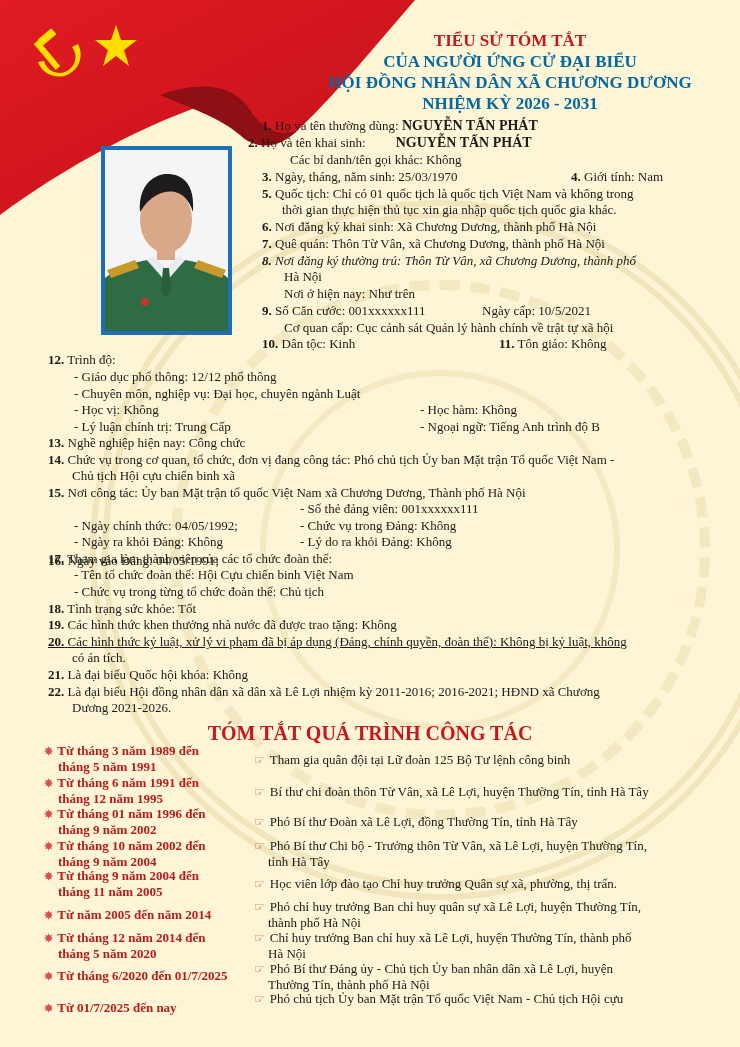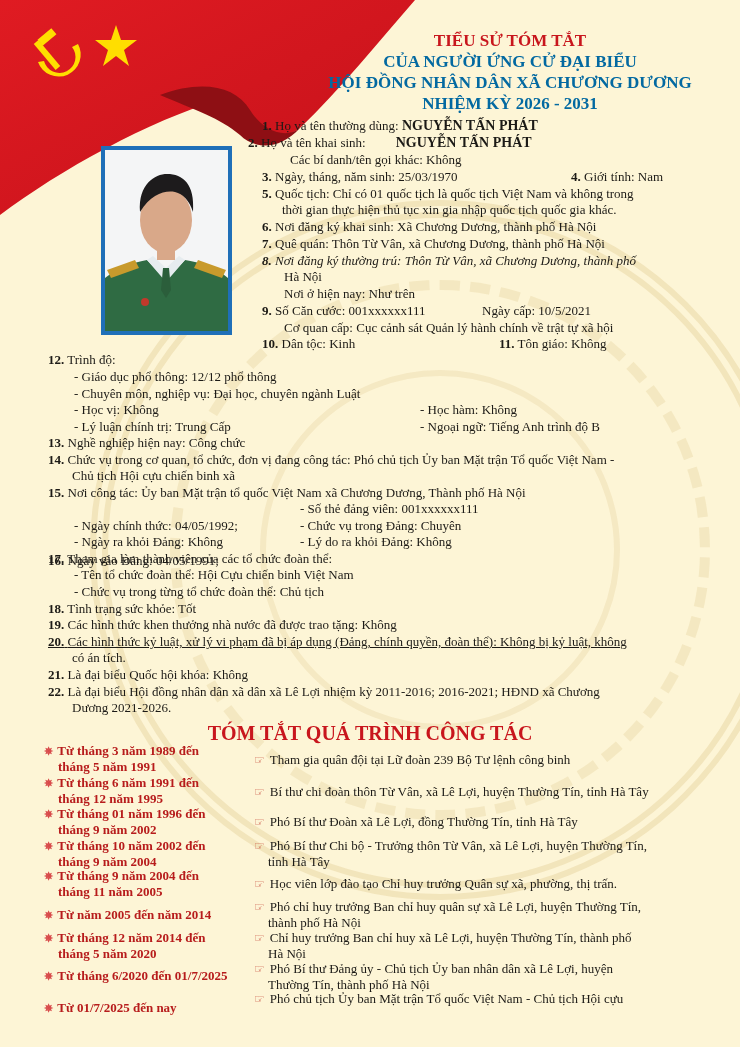--- a/index.html
+++ b/index.html
@@ -156,7 +156,7 @@
 </div>
 <div class="line" style="left:300px;top:501px;">- Số thẻ đảng viên: 001xxxxxx111</div>
 <div class="line" style="left:74px;top:518px;">- Ngày chính thức: 04/05/1992;</div>
-<div class="line" style="left:300px;top:518px;">- Chức vụ trong Đảng: Chuyên</div>
+<div class="line" style="left:300px;top:518px;">- Chức vụ trong Đảng: Không</div>
 <div class="line" style="left:74px;top:534px;">- Ngày ra khỏi Đảng: Không</div>
 <div class="line" style="left:300px;top:534px;">- Lý do ra khỏi Đảng: Không</div>
 <div class="line" style="left:48px;top:551px;">

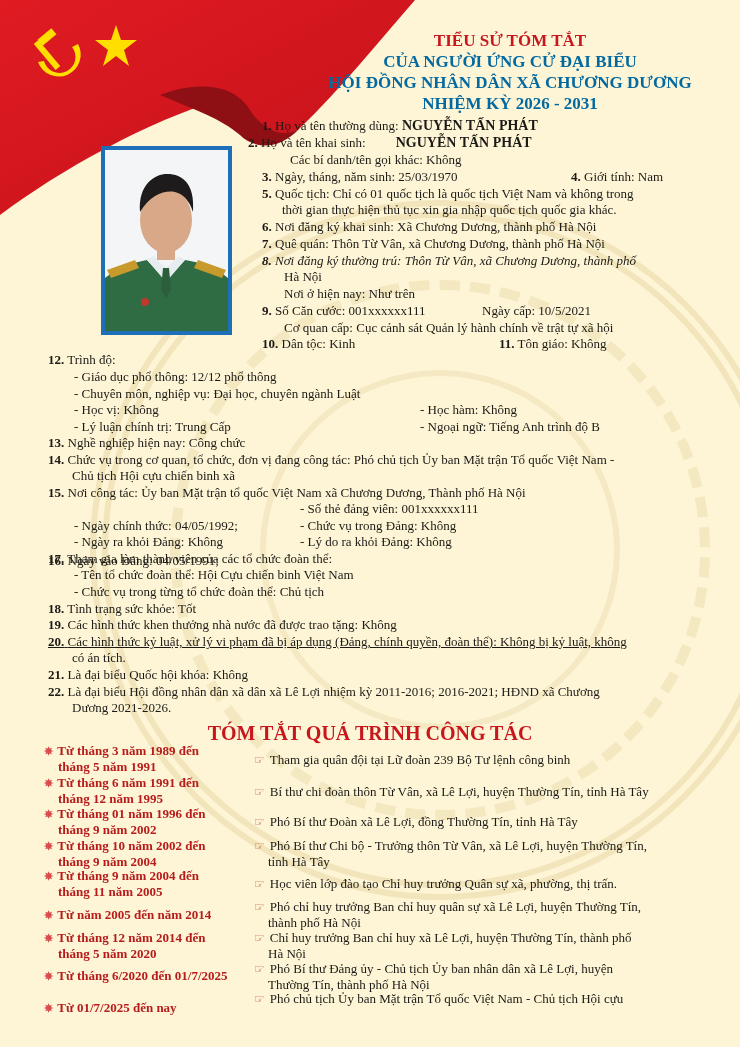--- a/index.html
+++ b/index.html
@@ -185,7 +185,7 @@
 <div class="section-title">TÓM TẮT QUÁ TRÌNH CÔNG TÁC</div>
 
 <div class="period" style="top:743px;"><span class="star">✵</span><span>Từ tháng 3 năm 1989 đến</span><br><span class="cont">tháng 5 năm 1991</span></div>
-<div class="job" style="top:752px;"><span class="hand">☞</span><span>Tham gia quân đội tại Lữ đoàn 239 Bộ Tư lệnh công binh</span></div>
+<div class="job" style="top:752px;"><span class="hand">☞</span><span>Tham gia quân đội tại Lữ đoàn 125 Bộ Tư lệnh công binh</span></div>
 
 <div class="period" style="top:775px;"><span class="star">✵</span><span>Từ tháng 6 năm 1991 đến</span><br><span class="cont">tháng 12 năm 1995</span></div>
 <div class="job" style="top:784px;"><span class="hand">☞</span><span>Bí thư chi đoàn thôn Từ Vân, xã Lê Lợi, huyện Thường Tín, tỉnh Hà Tây</span></div>

